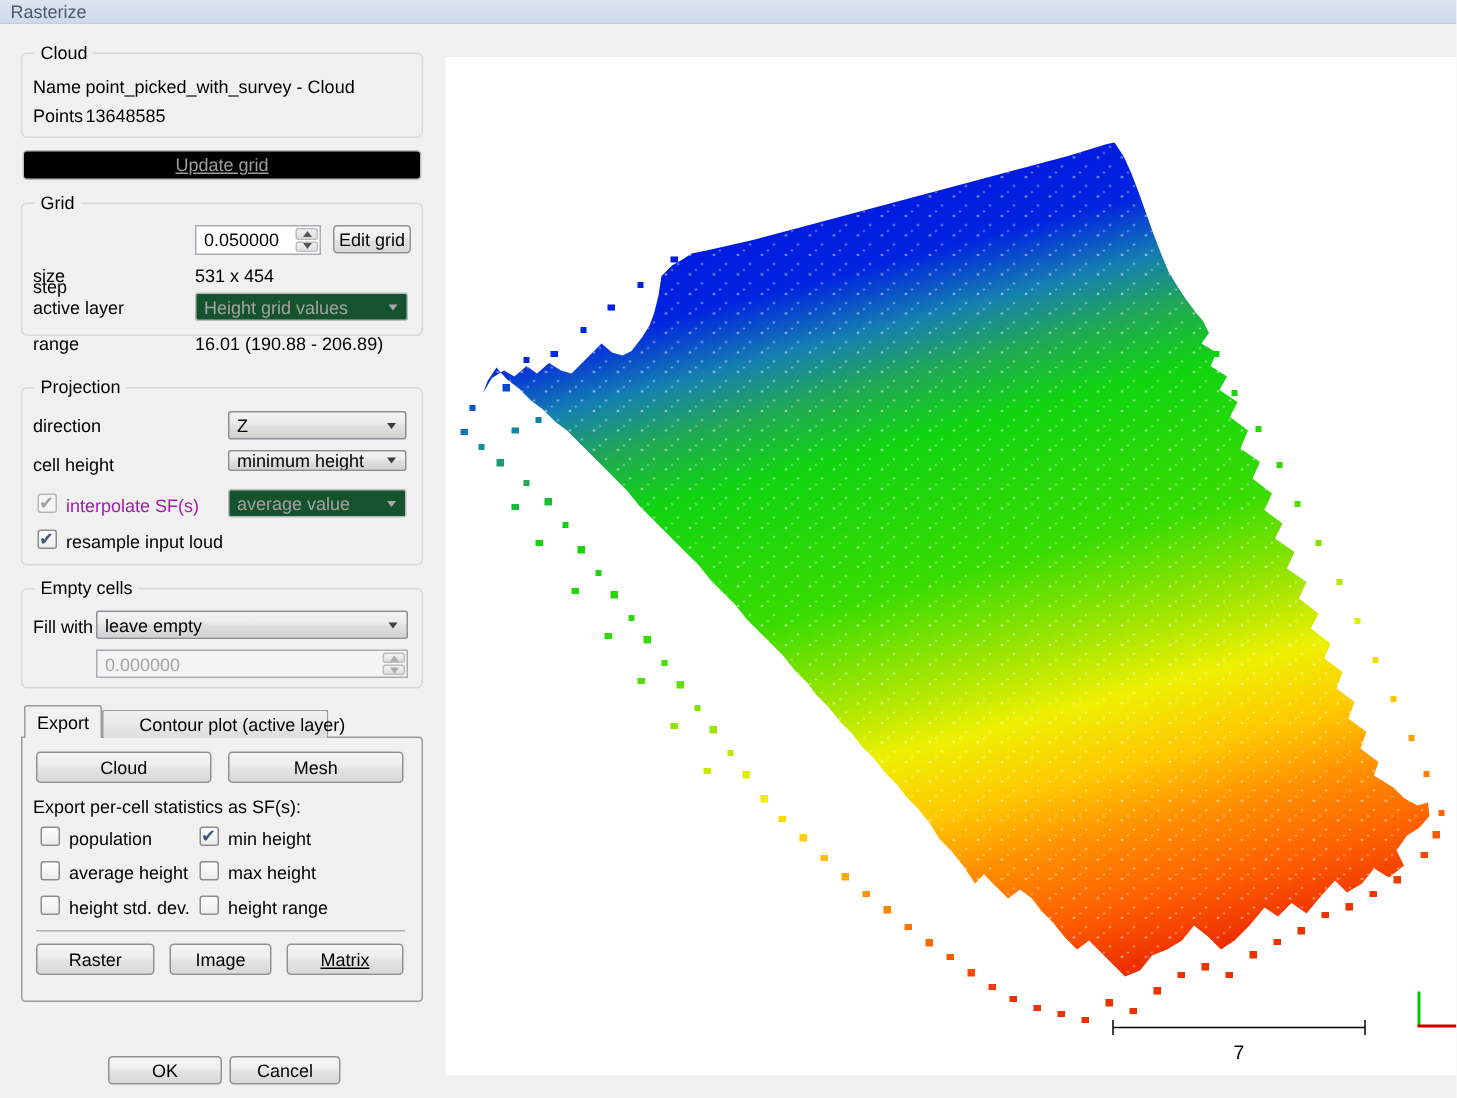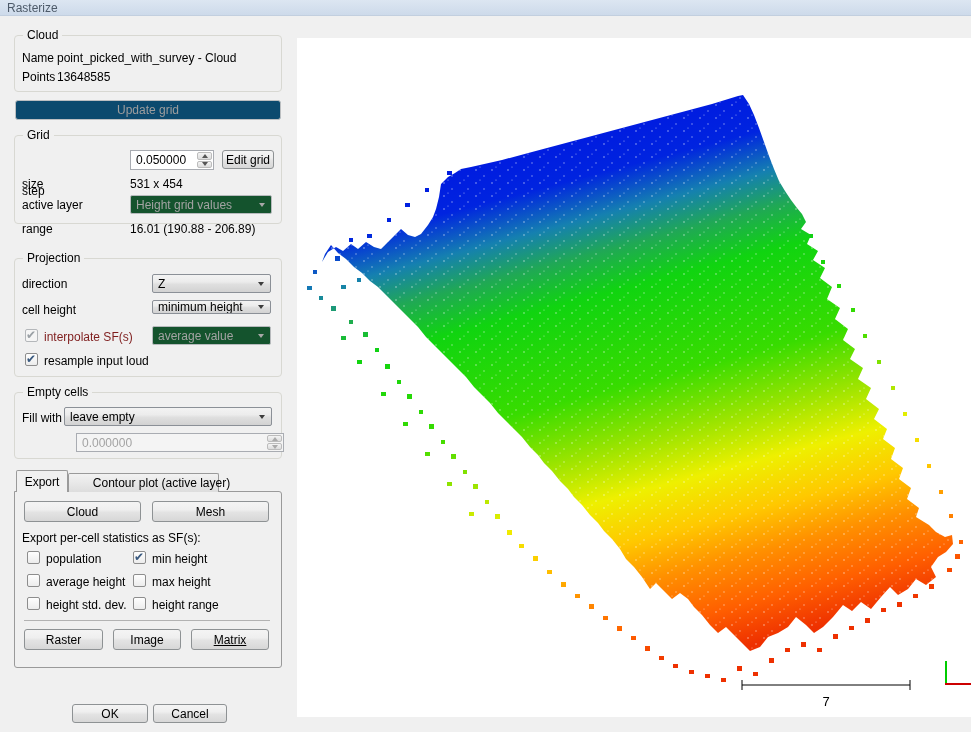--- a/index.html
+++ b/index.html
@@ -44,8 +44,9 @@
   }
   .btn.disabled {
     border-color:#bcbfc1;
-    background:#0c4a6e;
+    background:#000000;
     color:#9d9d9d;
+    text-decoration:underline;
   }
   
   .combo {

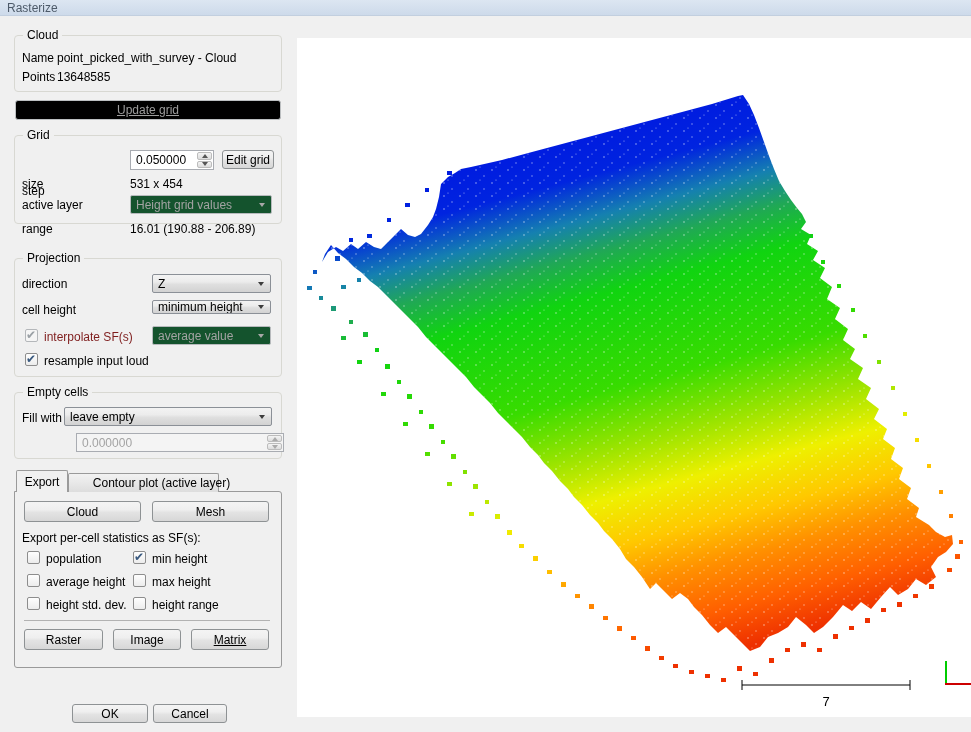--- a/index.html
+++ b/index.html
@@ -33,7 +33,7 @@
   }
   
   .lbl { position:absolute; white-space:nowrap; line-height:14px; }
-  .lbl.gray { color:#7f1d1d; }
+  .lbl.gray { color:#a21caf; }
   
   .btn {
     position:absolute;

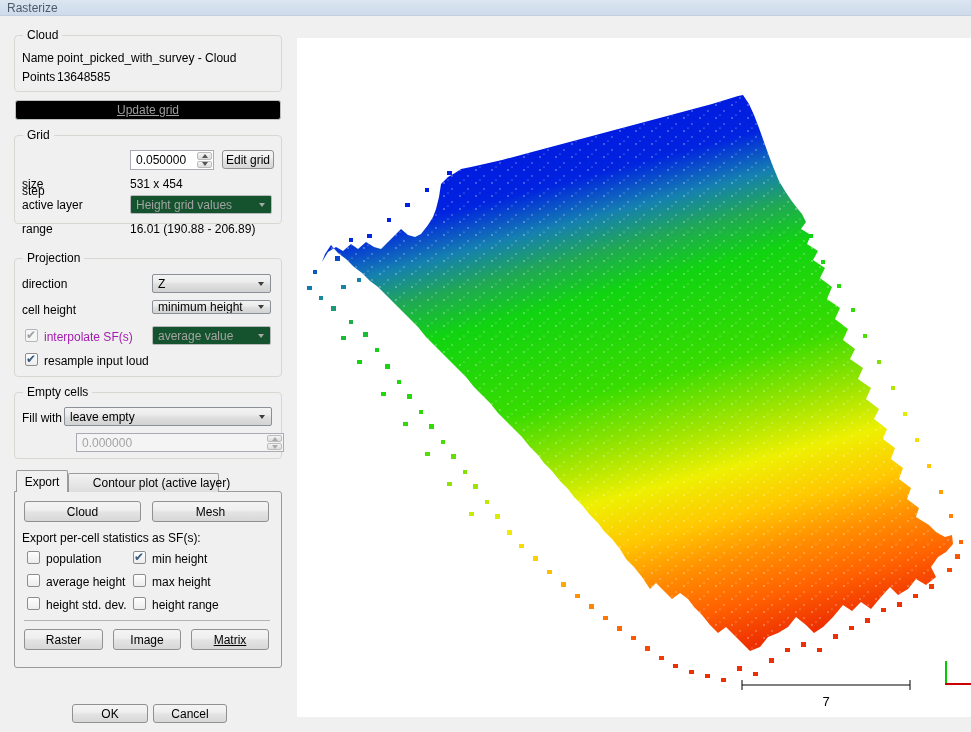--- a/index.html
+++ b/index.html
@@ -199,7 +199,7 @@
   <span>leave empty</span>
   <span class="caret"></span>
 </div>
-<div class="spin disabled" style="left:64px;top:433px;width:208px;height:19px;margin-left:12px;">
+<div class="spin disabled" style="left:64px;top:433px;width:208px;height:19px;">
   <span>0.000000</span>
   <div class="spin-btns">
     <div>

